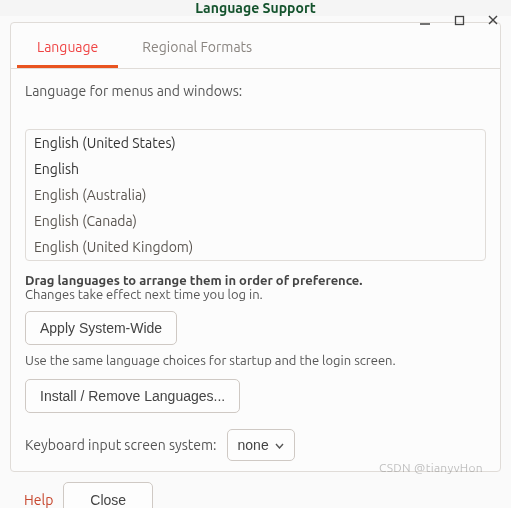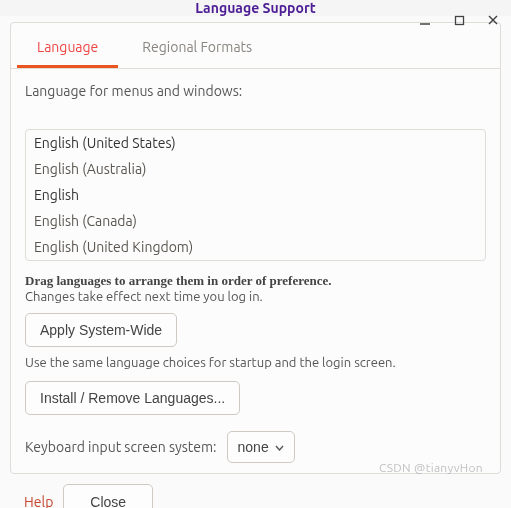--- a/index.html
+++ b/index.html
@@ -23,7 +23,7 @@
     position: relative;
     background: #f5f5f5;
   }
-  .titlebar-title { font-weight: 700; color: #4c1d95; }
+  .titlebar-title { font-weight: 700; color: #14532d; }
   .win-controls {
     position: absolute; right: 10px; top: 0; height: 40px;
     display: flex; align-items: center; gap: 18px;

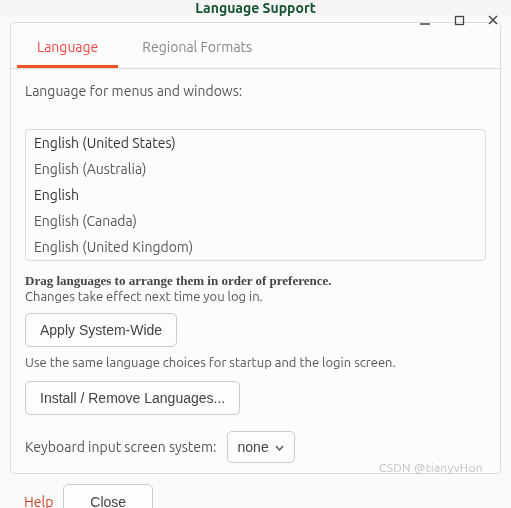--- a/index.html
+++ b/index.html
@@ -142,8 +142,8 @@
 
       <div class="lang-list">
         <div class="lang-item strong">English (United States)</div>
+        <div class="lang-item strong">English</div>
         <div class="lang-item">English (Australia)</div>
-        <div class="lang-item strong">English</div>
         <div class="lang-item">English (Canada)</div>
         <div class="lang-item">English (United Kingdom)</div>
       </div>

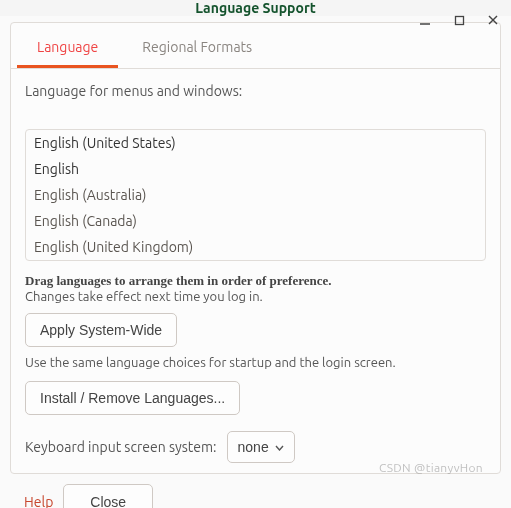--- a/index.html
+++ b/index.html
@@ -68,7 +68,7 @@
     cursor: move;
   }
   .lang-item.strong { color: #333; }
-  .hint-bold { font-weight: 700; color: #444; font-size: 13px; margin-top: 2px; font-family: Liberation Serif, serif; }
+  .hint-bold { font-weight: 700; color: #444; font-size: 13px; margin-top: 2px; }
   .hint-sub { font-size: 13px; color: #555; margin-bottom: 10px; }
   .btn {
     display: inline-flex;

